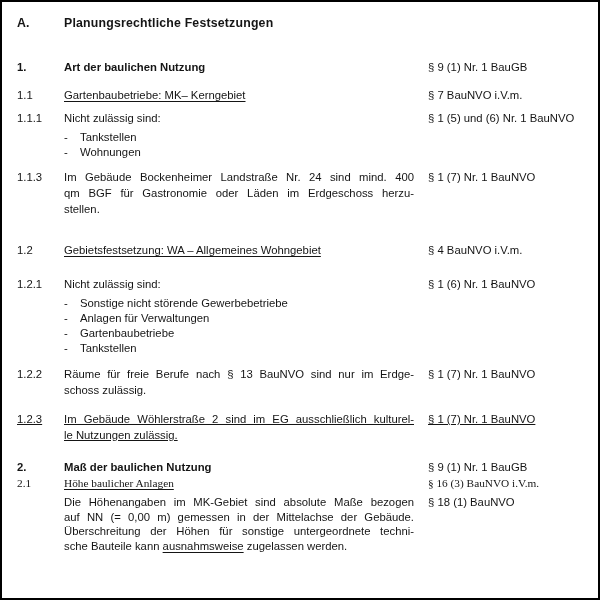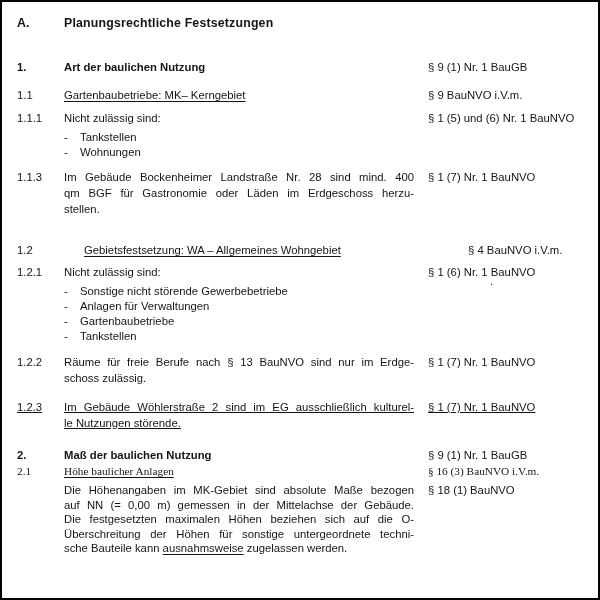--- a/index.html
+++ b/index.html
@@ -76,7 +76,7 @@
   <div class="row mt-s11">
     <div class="num">1.1</div>
     <div><span class="ul">Gartenbaubetriebe: MK– Kerngebiet</span></div>
-    <div class="ref">§ 9 BauNVO i.V.m.</div>
+    <div class="ref">§ 7 BauNVO i.V.m.</div>
   </div>
 
   <div class="row mt-s111">

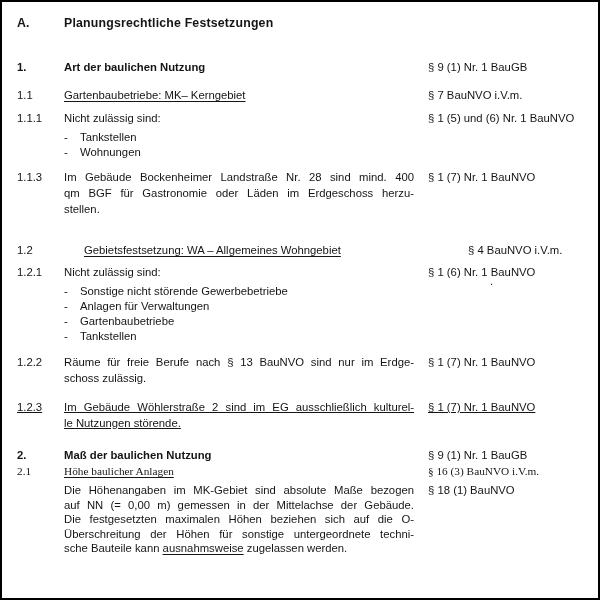--- a/index.html
+++ b/index.html
@@ -103,7 +103,7 @@
   <div class="row mt-p113">
     <div class="num">1.1.3</div>
     <div>
-      <div class="jl">Im Gebäude Bockenheimer Landstraße Nr. 28 sind mind. 400</div>
+      <div class="jl">Im Gebäude Bockenheimer Landstraße Nr. 24 sind mind. 400</div>
       <div class="jl">qm BGF für Gastronomie oder Läden im Erdgeschoss herzu-</div>
       <div class="jl-last">stellen.</div>
     </div>

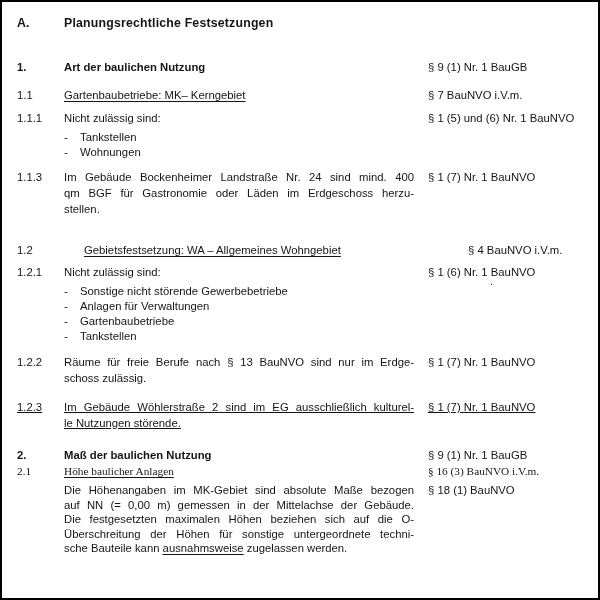--- a/index.html
+++ b/index.html
@@ -43,7 +43,7 @@
   .mt-s111{margin-top:7px;}
   .mt-b1{margin-top:4px;}
   .mt-p113{margin-top:9px;}
-  .mt-s12{margin-top:25px;gap:20px;}
+  .mt-s12{margin-top:25px;}
   .mt-s121{margin-top:6px;}
   .mt-b2{margin-top:4px;}
   .mt-p122{margin-top:10px;}

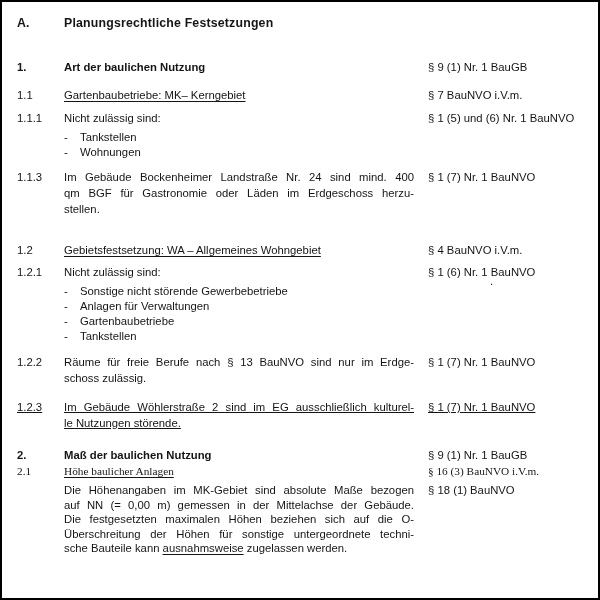--- a/index.html
+++ b/index.html
@@ -44,7 +44,7 @@
   .mt-b1{margin-top:4px;}
   .mt-p113{margin-top:9px;}
   .mt-s12{margin-top:25px;}
-  .mt-s121{margin-top:6px;}
+  .mt-s121{margin-top:18px;}
   .mt-b2{margin-top:4px;}
   .mt-p122{margin-top:10px;}
   .mt-p123{margin-top:13px;text-decoration:underline;}

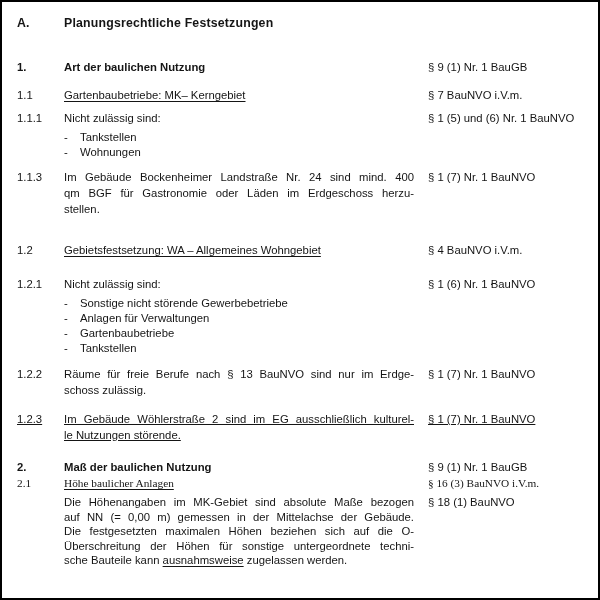--- a/index.html
+++ b/index.html
@@ -158,7 +158,7 @@
     <div class="num">1.2.3</div>
     <div>
       <div class="jl">Im Gebäude Wöhlerstraße 2 sind im EG ausschließlich kulturel-</div>
-      <div class="jl-last">le Nutzungen störende.</div>
+      <div class="jl-last">le Nutzungen zulässig.</div>
     </div>
     <div class="ref">§ 1 (7) Nr. 1 BauNVO</div>
   </div>

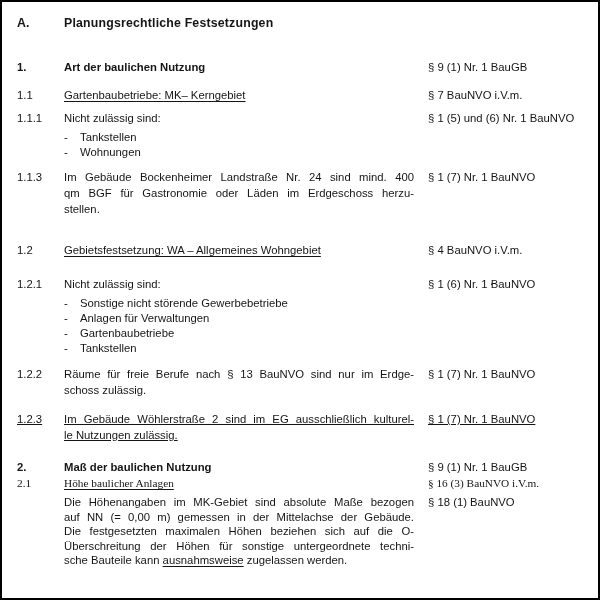--- a/index.html
+++ b/index.html
@@ -180,7 +180,6 @@
     <div>
       <div class="jl">Die Höhenangaben im MK-Gebiet sind absolute Maße bezogen</div>
       <div class="jl">auf NN (= 0,00 m) gemessen in der Mittelachse der Gebäude.</div>
-      <div class="jl">Die festgesetzten maximalen Höhen beziehen sich auf die O-</div>
       <div class="jl">Überschreitung der Höhen für sonstige untergeordnete techni-</div>
       <div class="jl-last"><span>sche Bauteile kann </span><span class="ul">ausnahmsweise</span><span> zugelassen werden.</span></div>
     </div>

